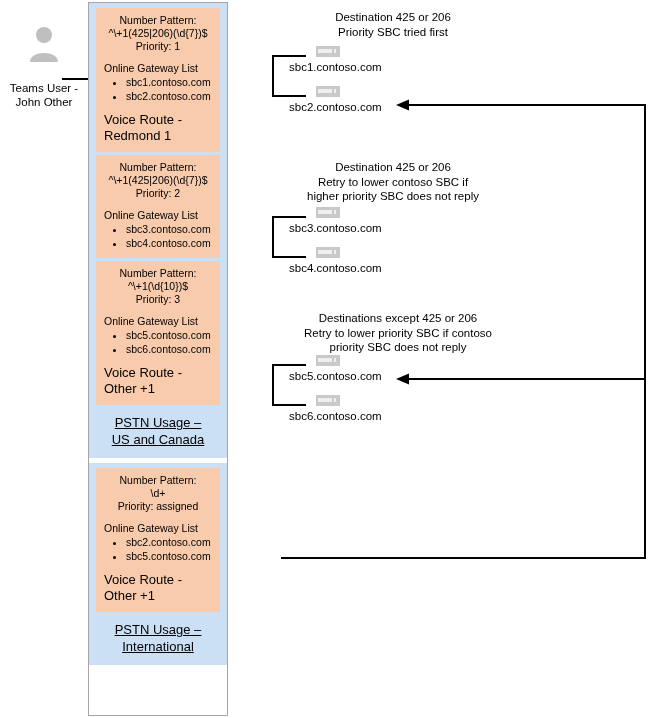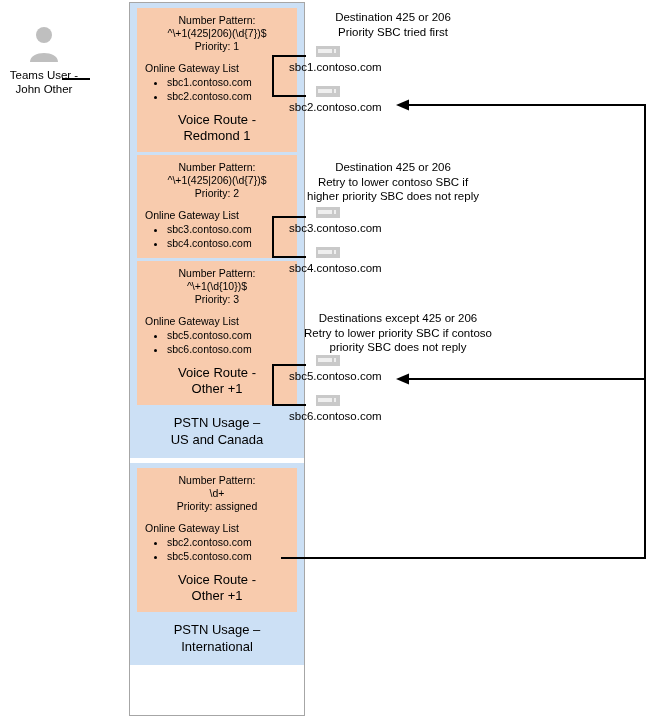--- a/index.html
+++ b/index.html
@@ -18,8 +18,8 @@
 
   
   #policy-container{
-    left:88px;top:2px;width:176px;height:714px;
-    background:#ffffff;border:1px solid #a6a6a6;box-sizing:border-box;margin-left:41px;
+    left:88px;top:2px;width:140px;height:714px;
+    background:#ffffff;border:1px solid #a6a6a6;box-sizing:border-box;
   }
   .usage-band{
     background:#cce0f5;box-sizing:border-box;width:100%;

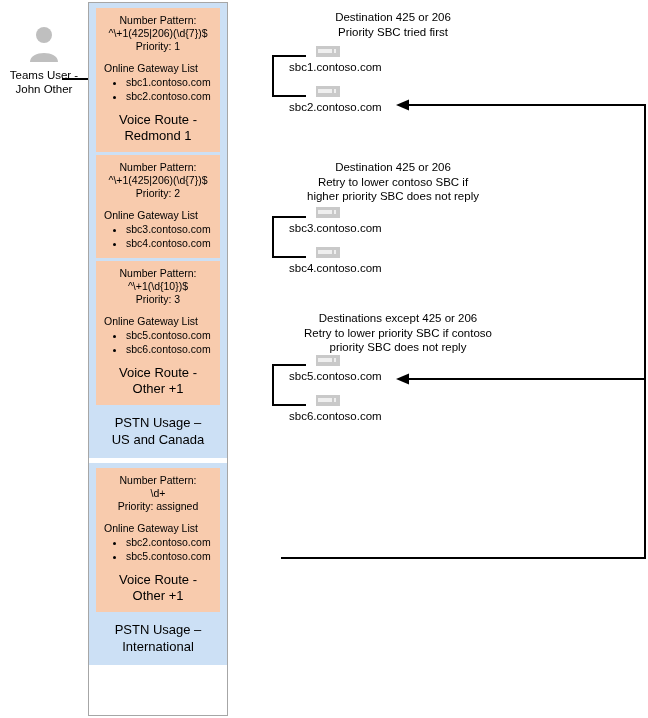--- a/index.html
+++ b/index.html
@@ -14,7 +14,7 @@
   
   #user-block{left:0;top:22px;width:88px;text-align:center;}
   #user-avatar{width:88px;height:40px;display:block;}
-  #user-label{font-size:11.5px;line-height:14px;color:#000;margin-top:6px;}
+  #user-label{font-size:11.5px;line-height:14px;color:#000;margin-top:19px;}
 
   
   #policy-container{

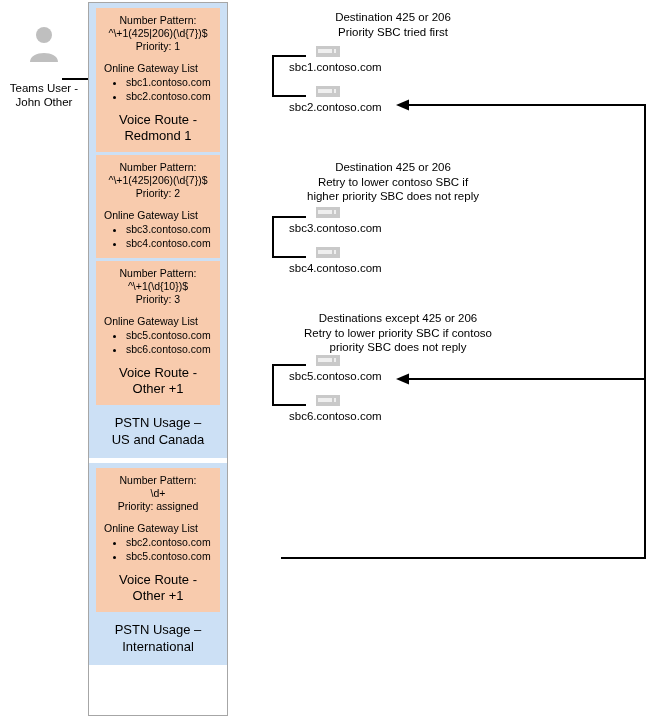--- a/index.html
+++ b/index.html
@@ -32,7 +32,7 @@
   .rb-gwtitle{font-size:10.5px;line-height:13px;text-align:left;margin-top:9px;}
   .rb-gwlist{margin:0;padding:0 0 0 14px;list-style:disc;}
   .rb-gwlist li{font-size:10.5px;line-height:14px;margin-left:8px;}
-  .rb-name{font-size:13px;line-height:16px;text-align:center;margin-top:9px;}
+  .rb-name{font-size:13px;line-height:16px;text-align:left;margin-top:9px;}
   .usage-text{font-size:13px;line-height:17px;text-align:center;}
 
   

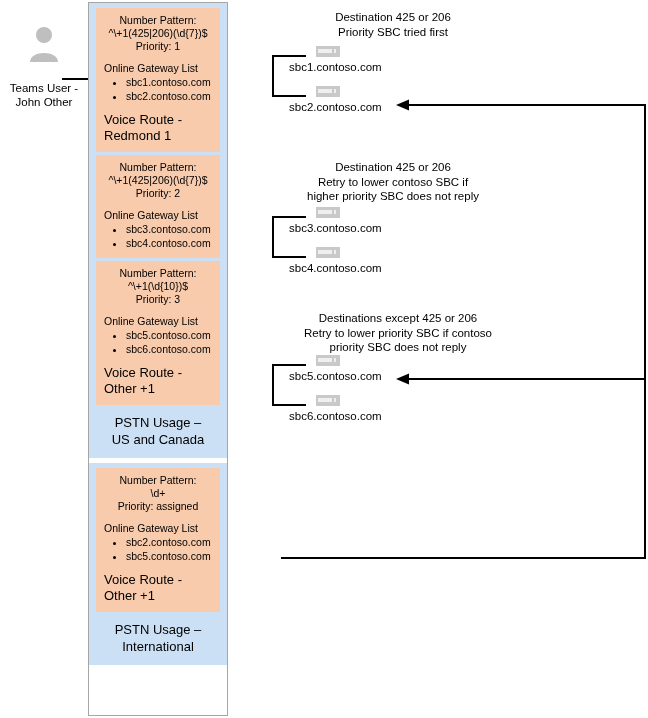--- a/index.html
+++ b/index.html
@@ -33,7 +33,7 @@
   .rb-gwlist{margin:0;padding:0 0 0 14px;list-style:disc;}
   .rb-gwlist li{font-size:10.5px;line-height:14px;margin-left:8px;}
   .rb-name{font-size:13px;line-height:16px;text-align:left;margin-top:9px;}
-  .usage-text{font-size:13px;line-height:17px;text-align:center;}
+  .usage-text{font-size:13px;line-height:17px;text-align:center;text-decoration:underline;}
 
   
   .ann{font-size:11.5px;line-height:14.5px;text-align:center;color:#000;}

